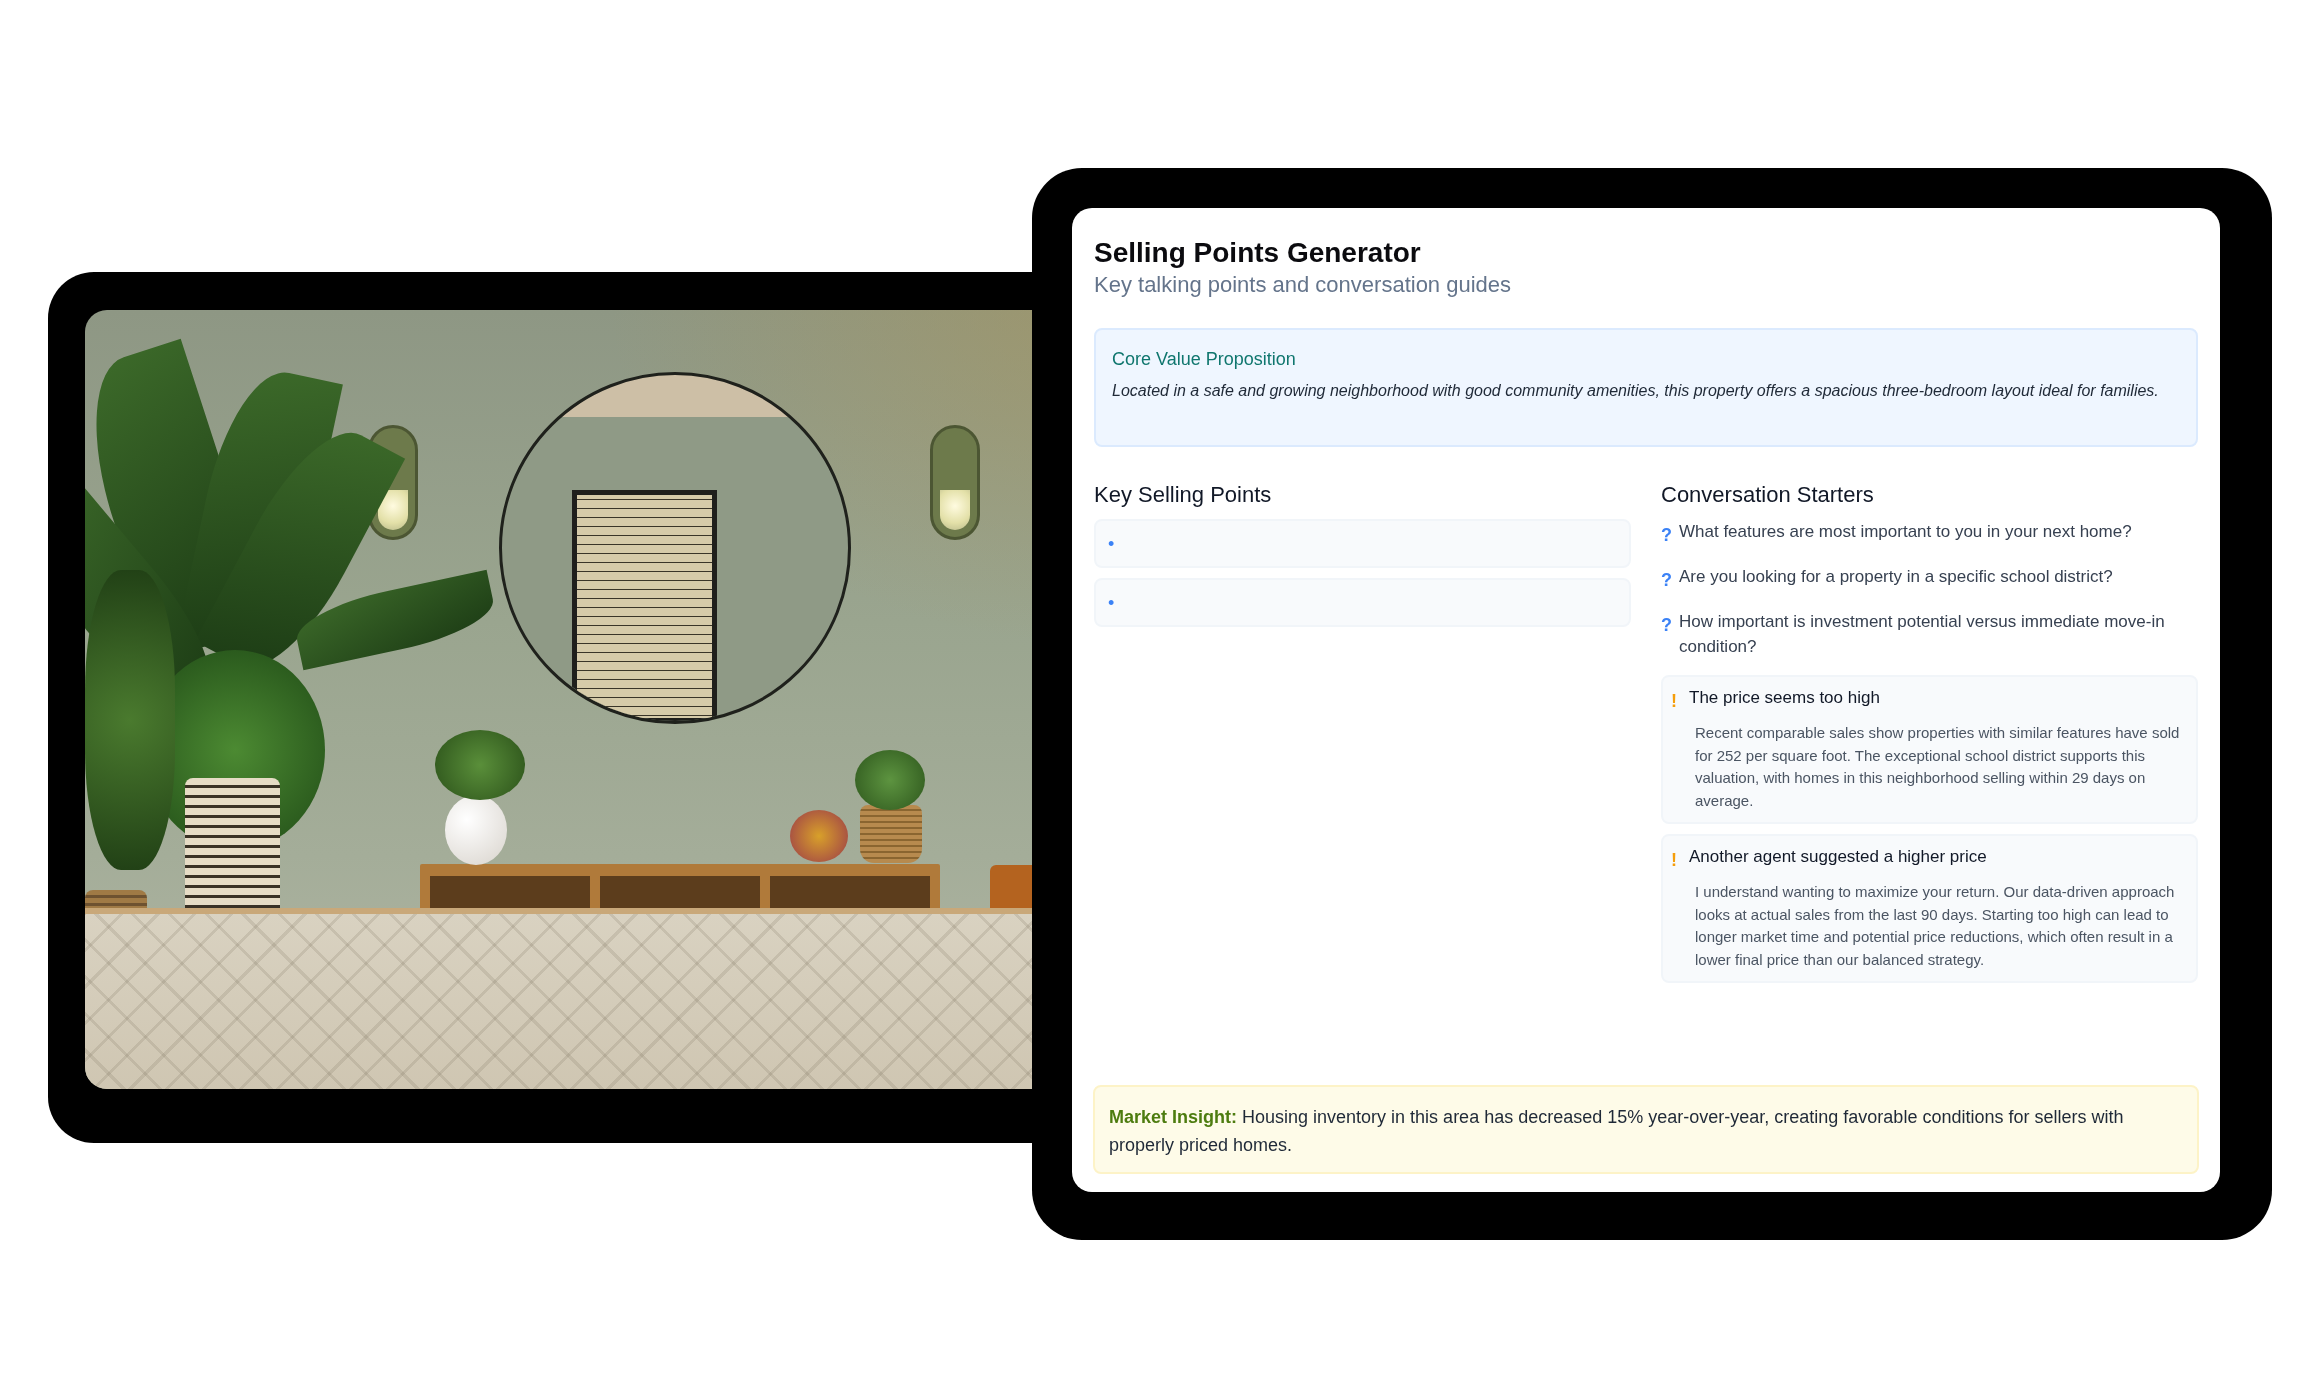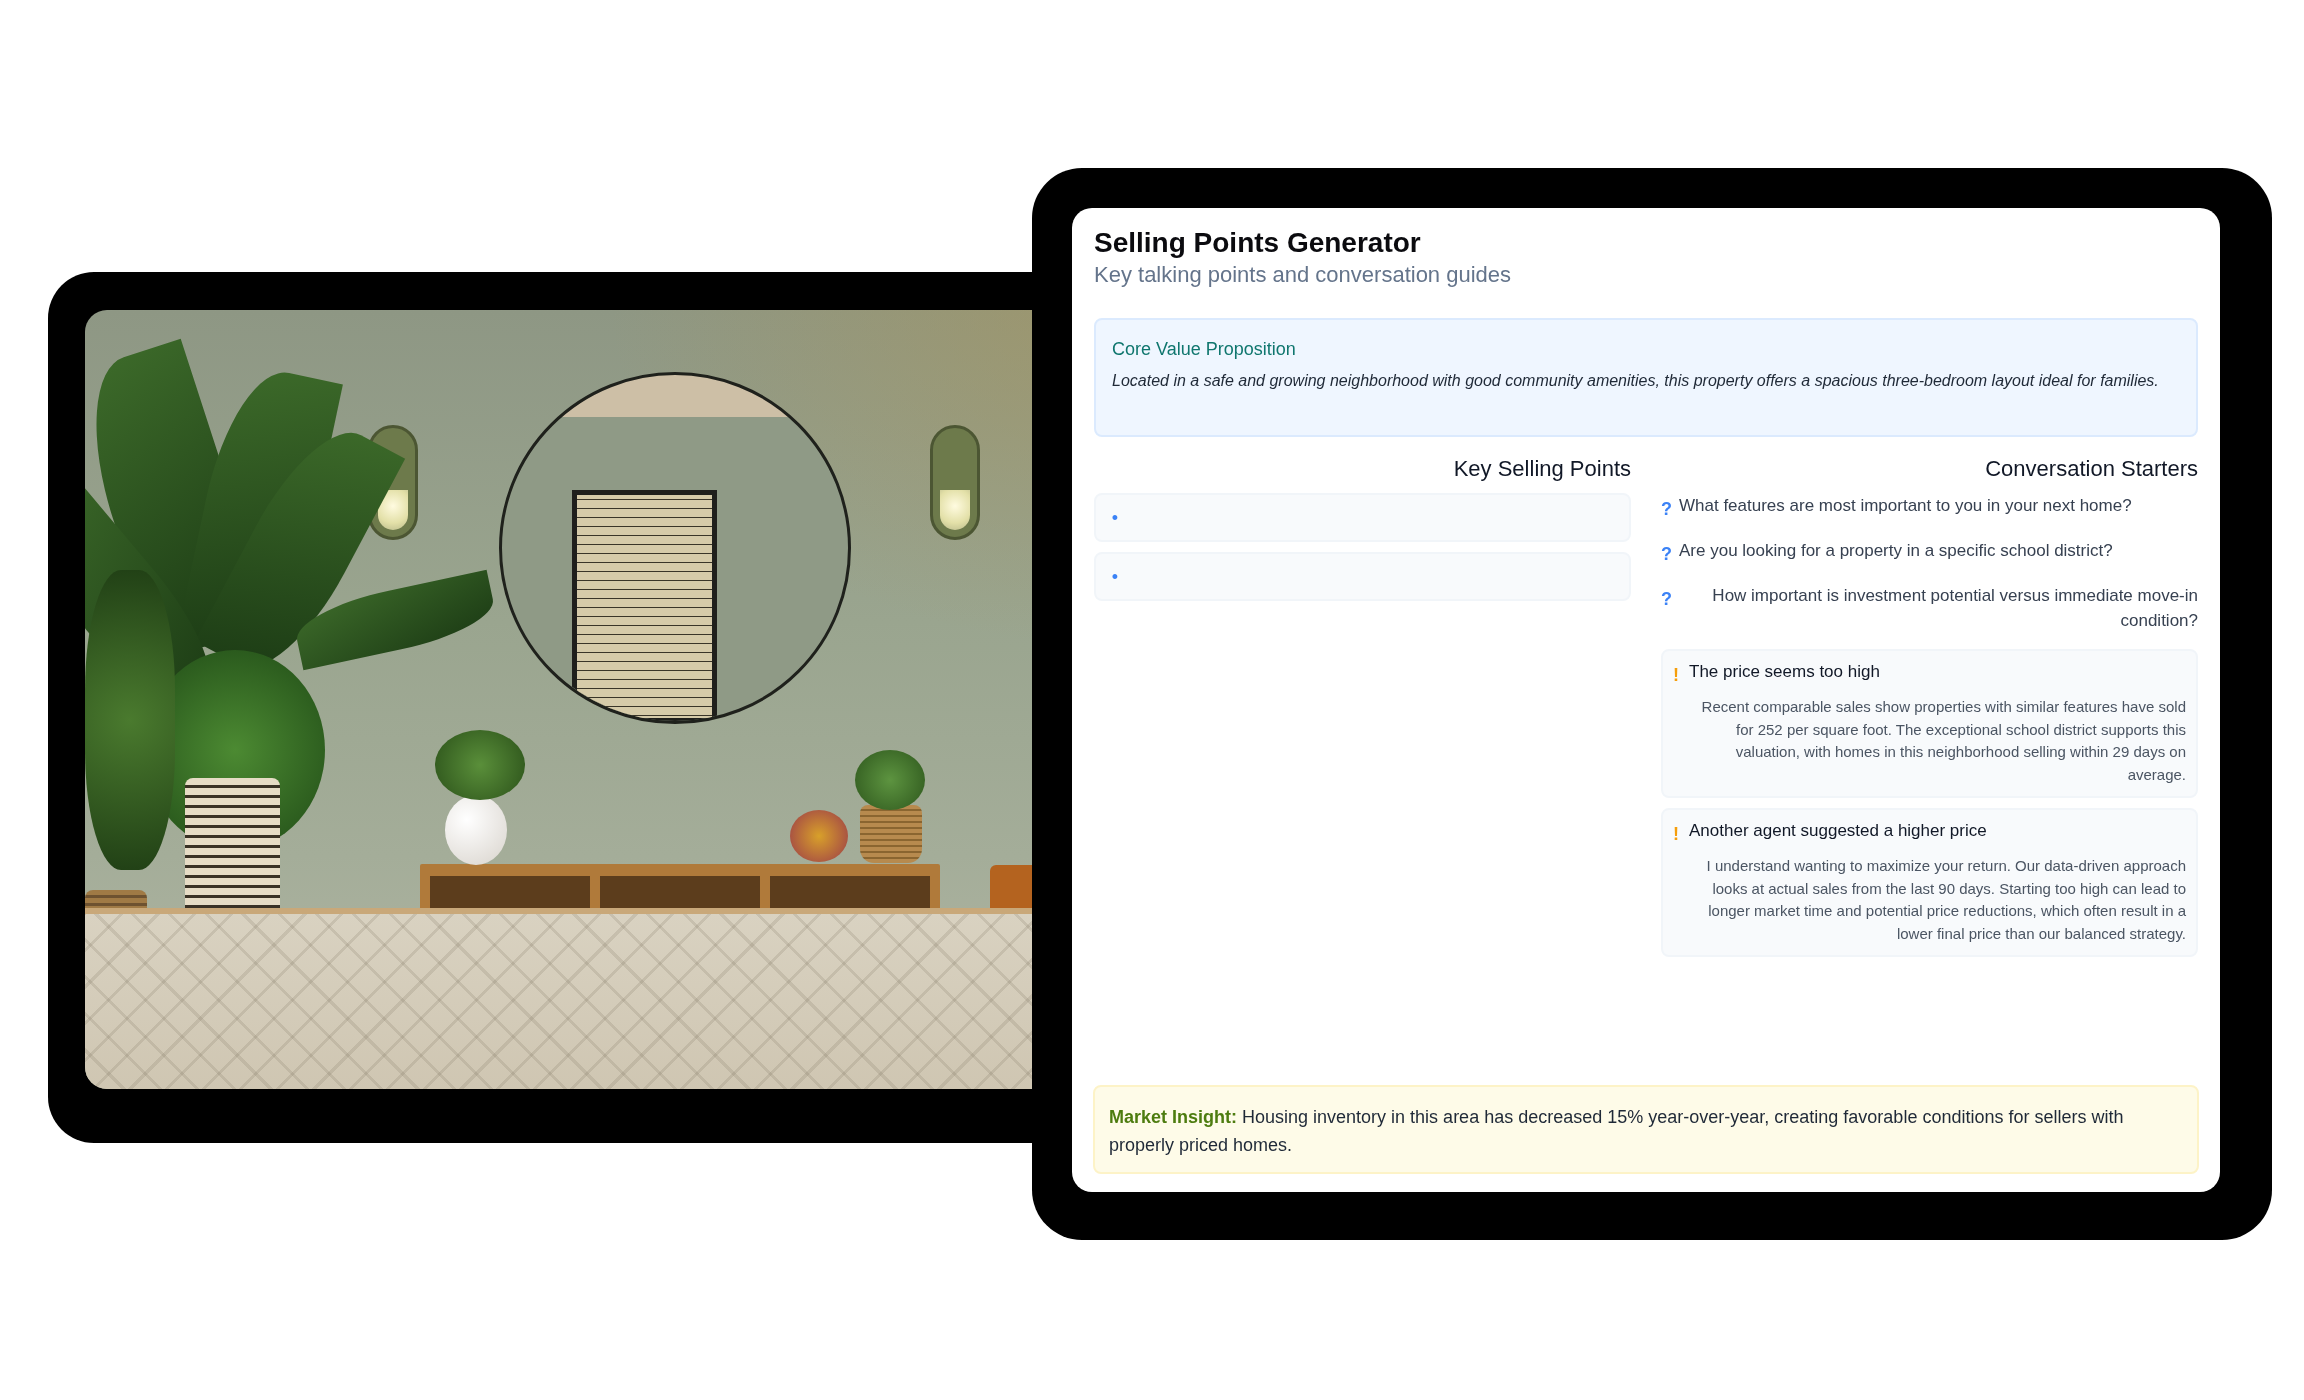--- a/index.html
+++ b/index.html
@@ -57,7 +57,7 @@
     .card {
       position: absolute; left: 1072px; top: 208px; width: 1148px; height: 984px;
       background: #ffffff; border-radius: 20px;
-      padding: 16px 22px 0 22px;
+      padding: 26px 22px 0 22px;
     }
     .card-title { font-size: 28px; font-weight: 700; line-height: 34px; color: #0b0b0f; margin-top: 2px; }
     .card-subtitle { font-size: 22px; line-height: 30px; color: #64748b; margin-top: 0px; }

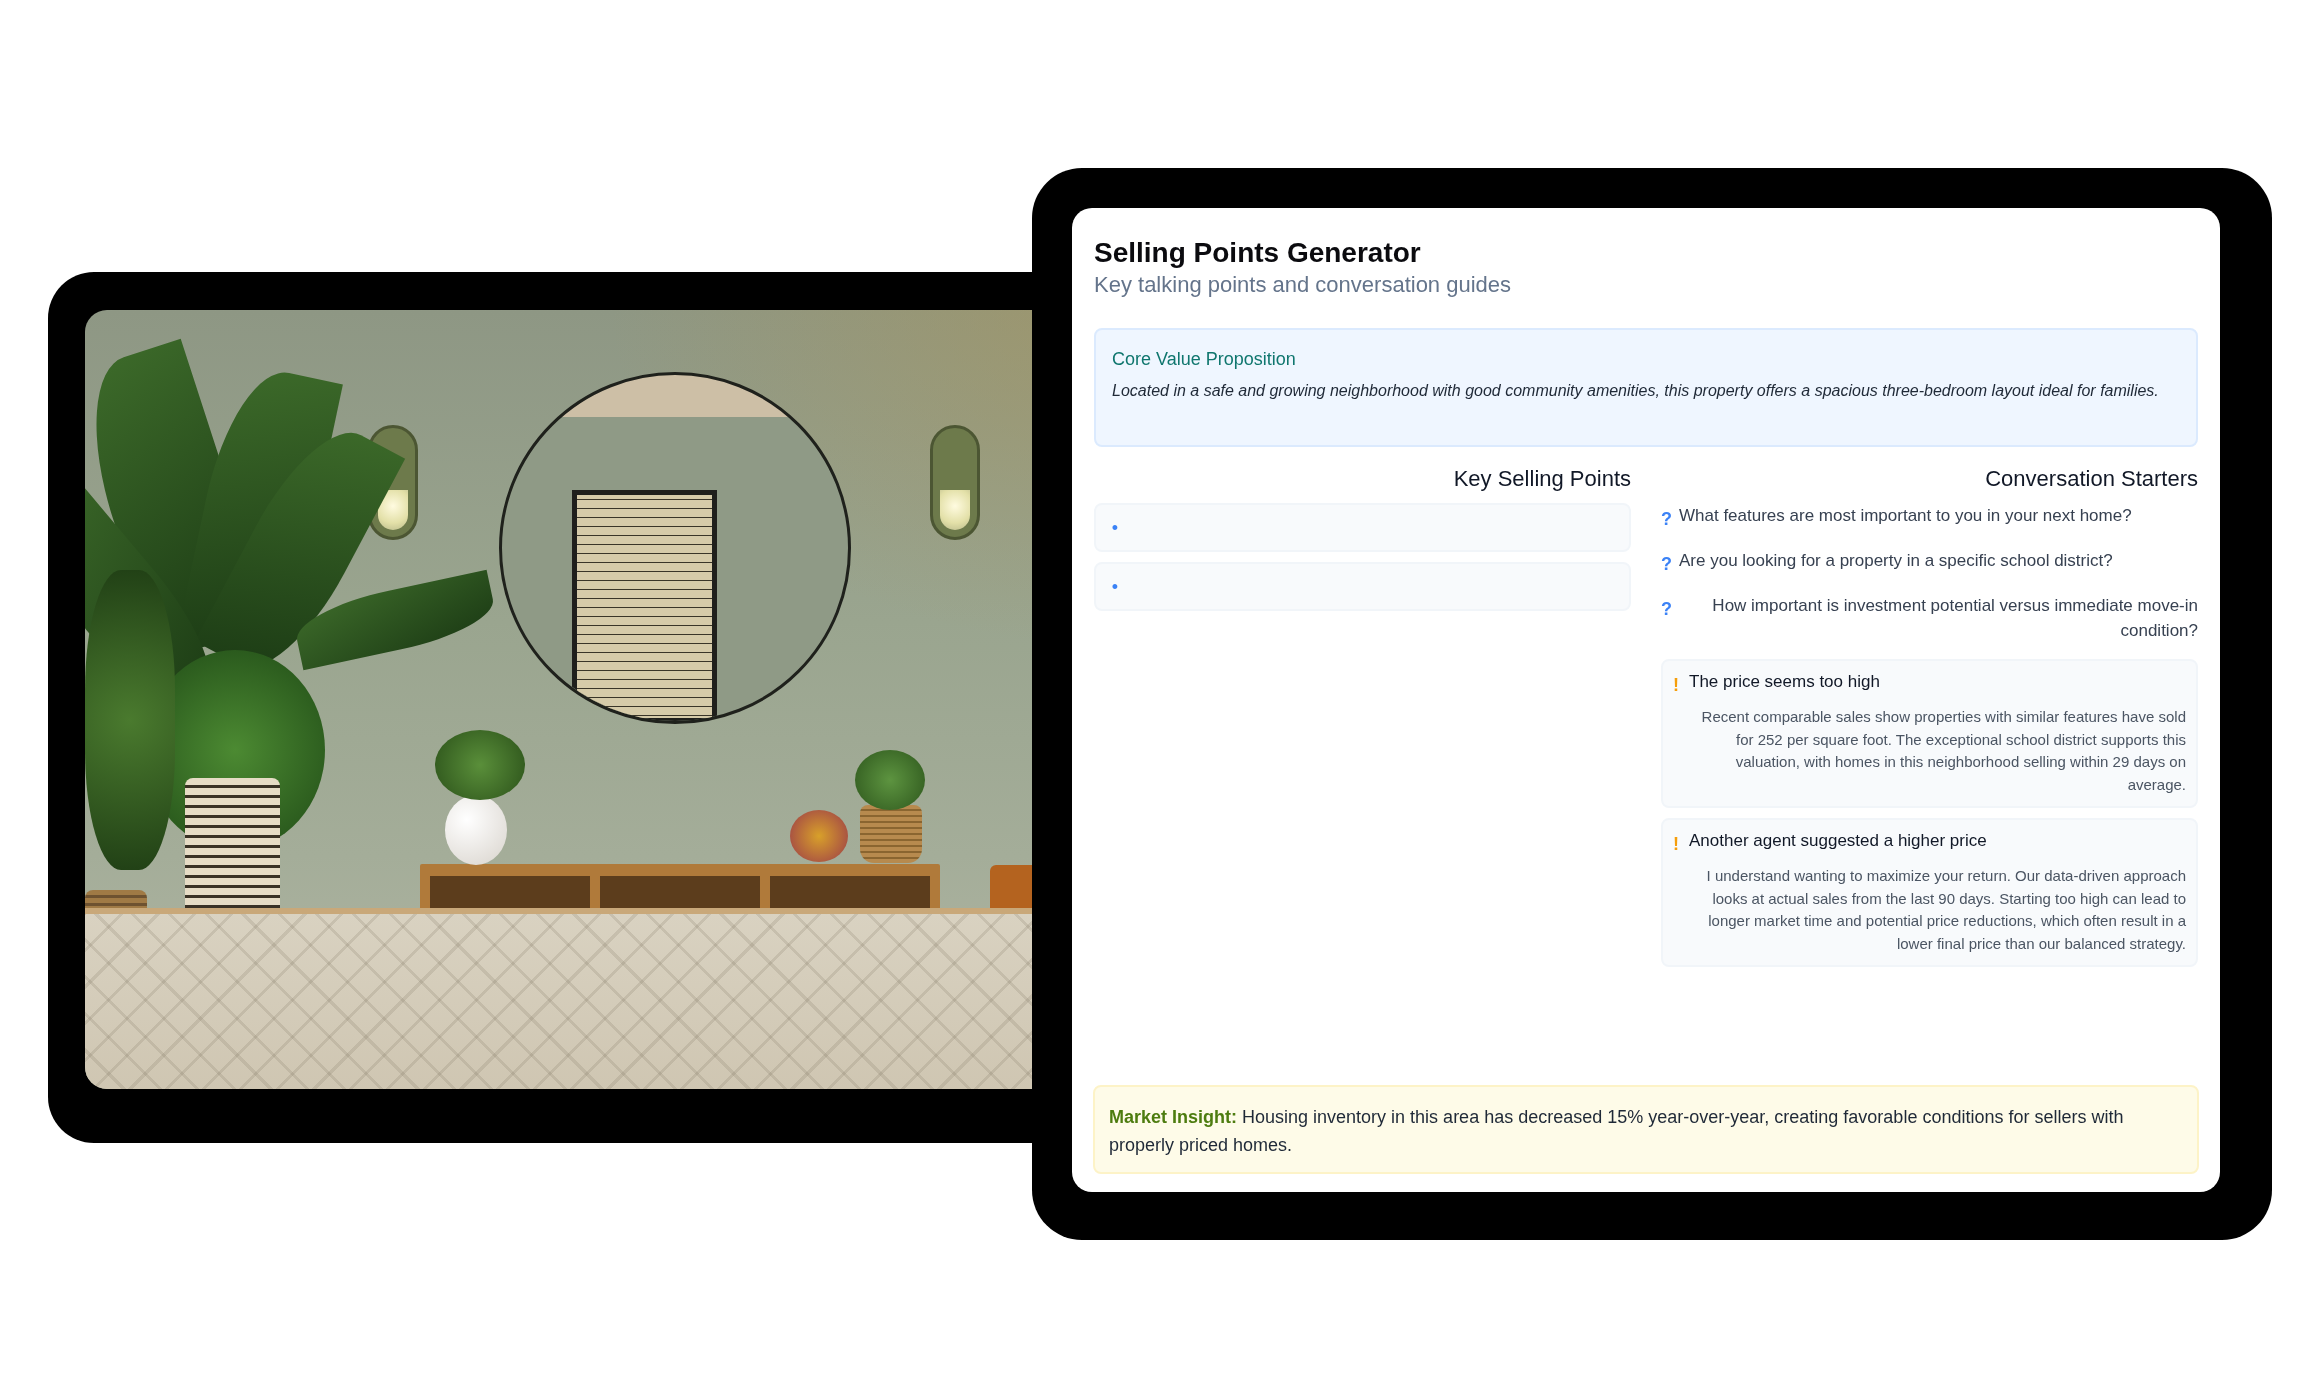--- a/index.html
+++ b/index.html
@@ -69,7 +69,7 @@
     .value-title { font-size: 18px; font-weight: 500; color: #0f766e; line-height: 22px; }
     .value-text { font-size: 16px; font-style: italic; color: #1f2937; line-height: 25px; margin-top: 8px; }
 
-    .columns { display: flex; gap: 30px; margin-top: 18px; text-align: right; }
+    .columns { display: flex; gap: 30px; margin-top: 34px; }
     .col { width: 538px; }
     .section-title { font-size: 22px; font-weight: 500; color: #111827; line-height: 28px; margin-bottom: 10px; }
 

